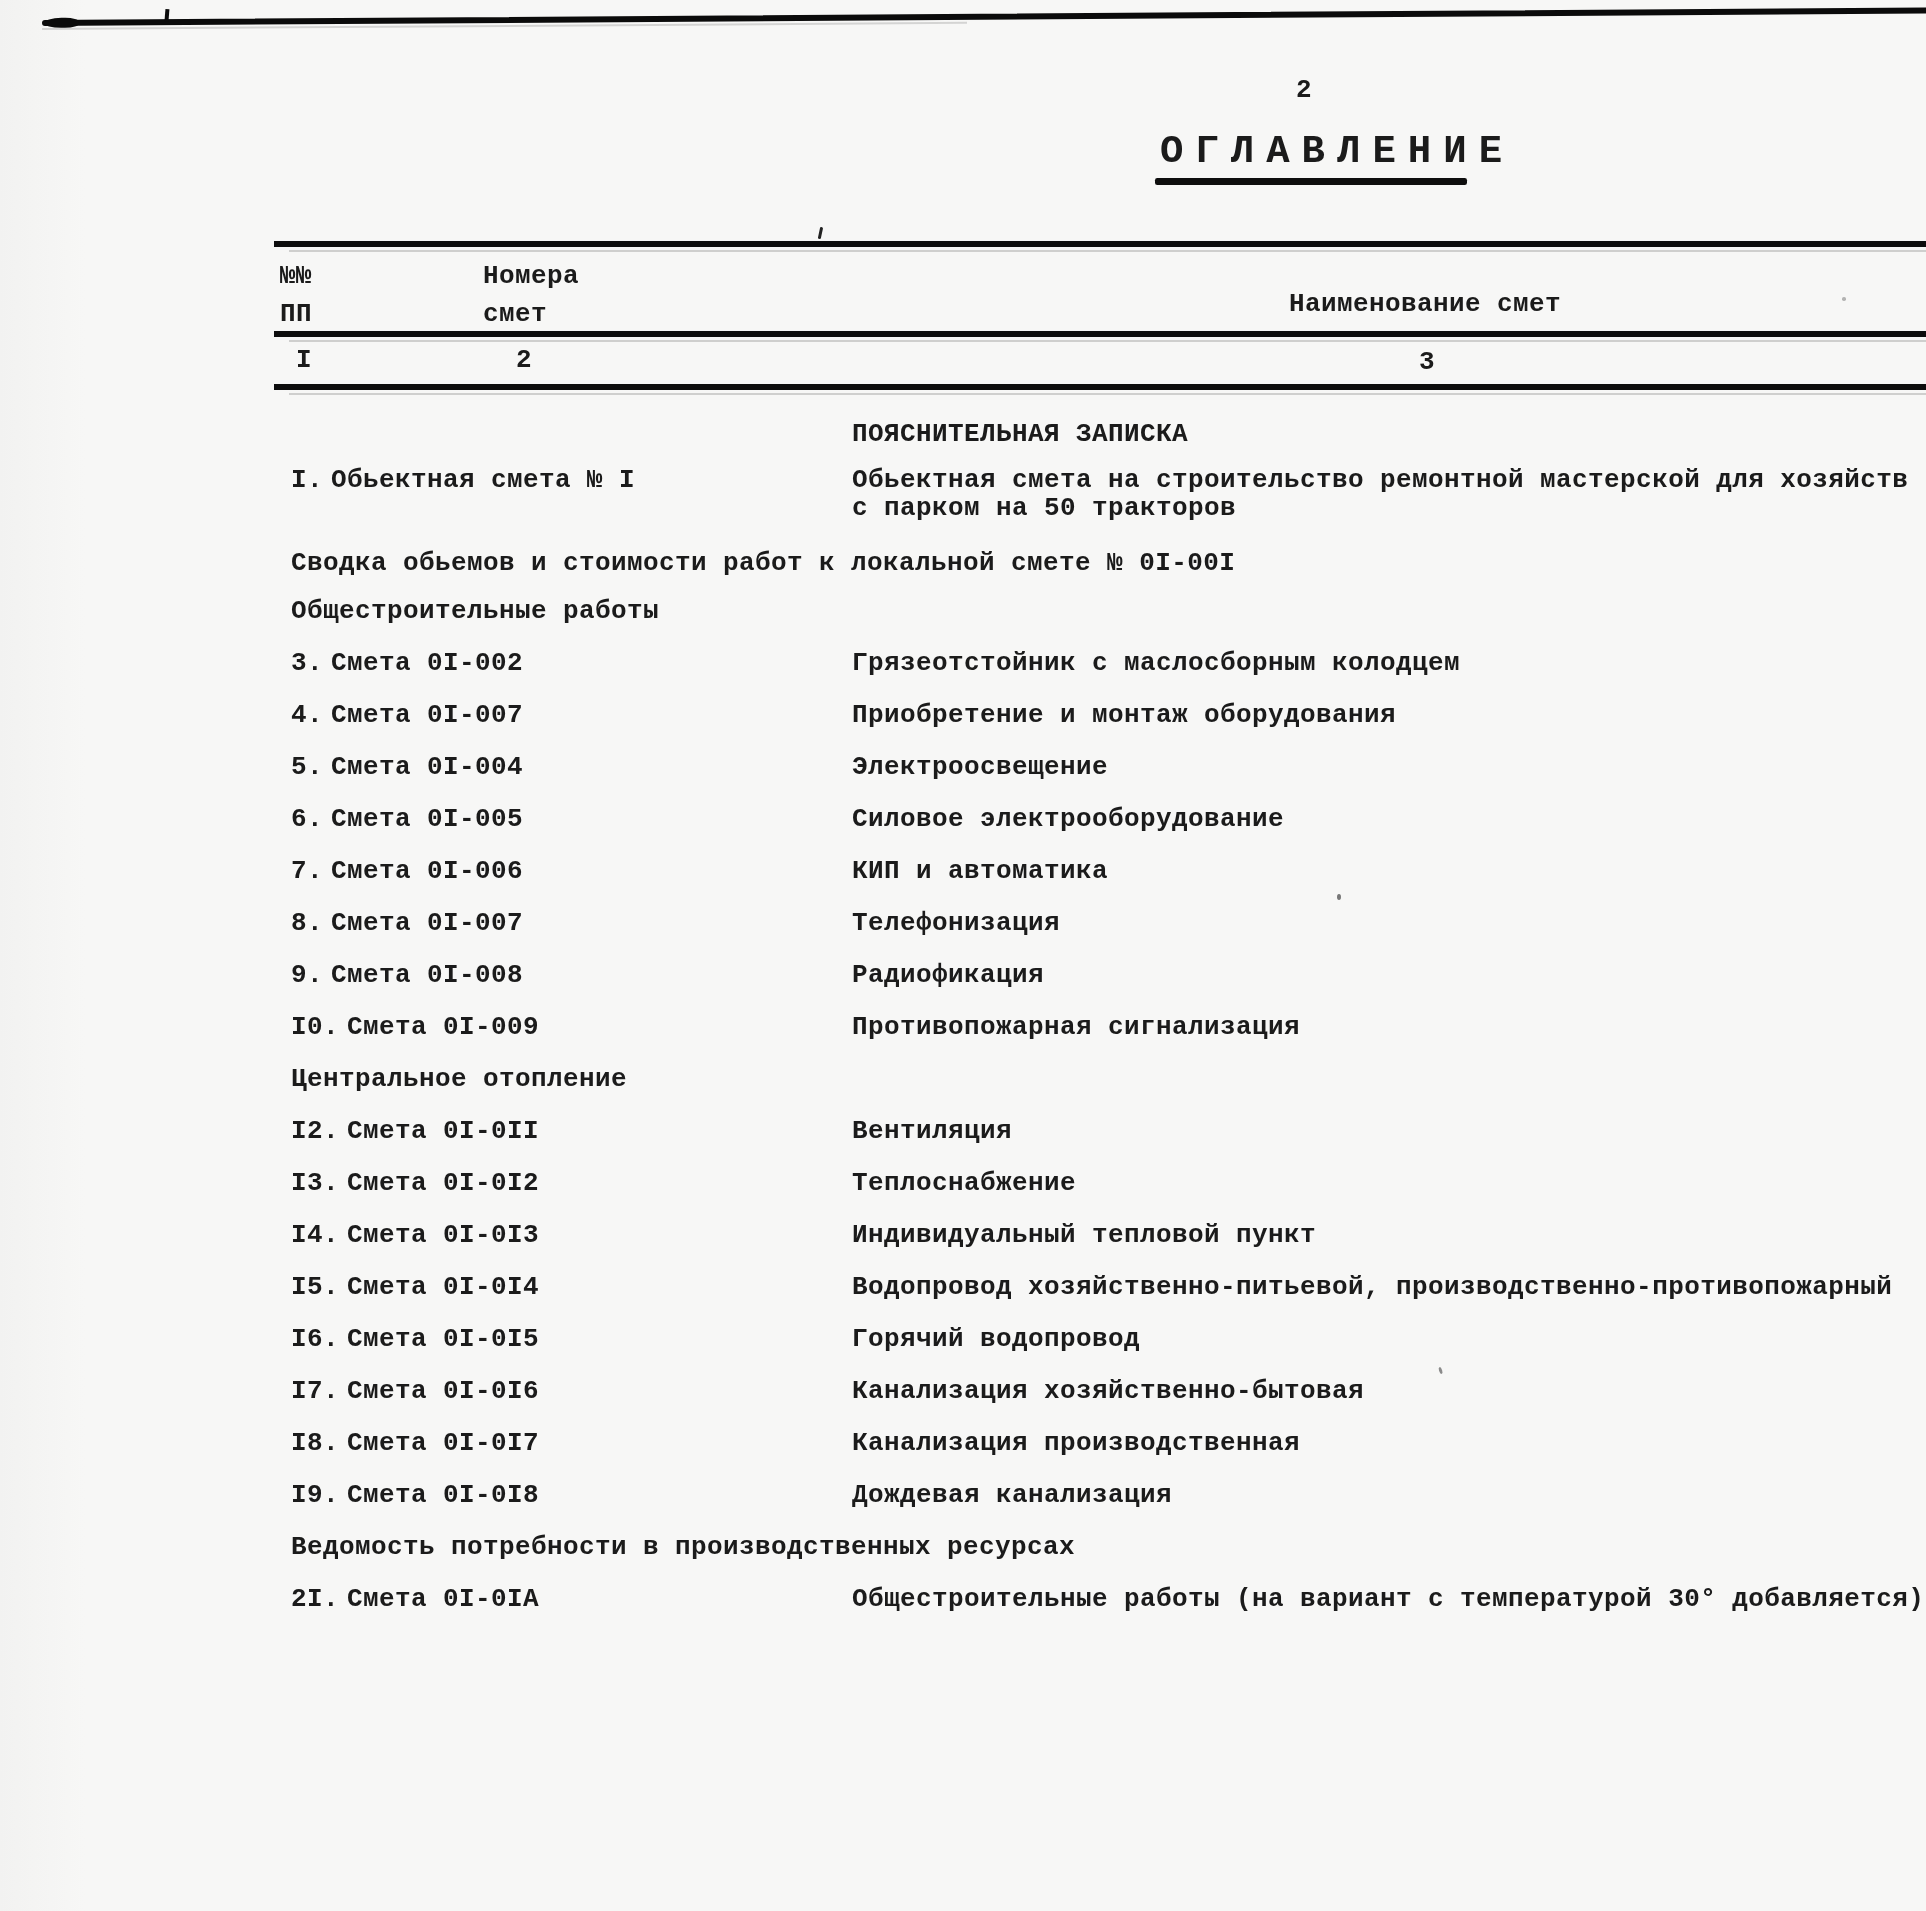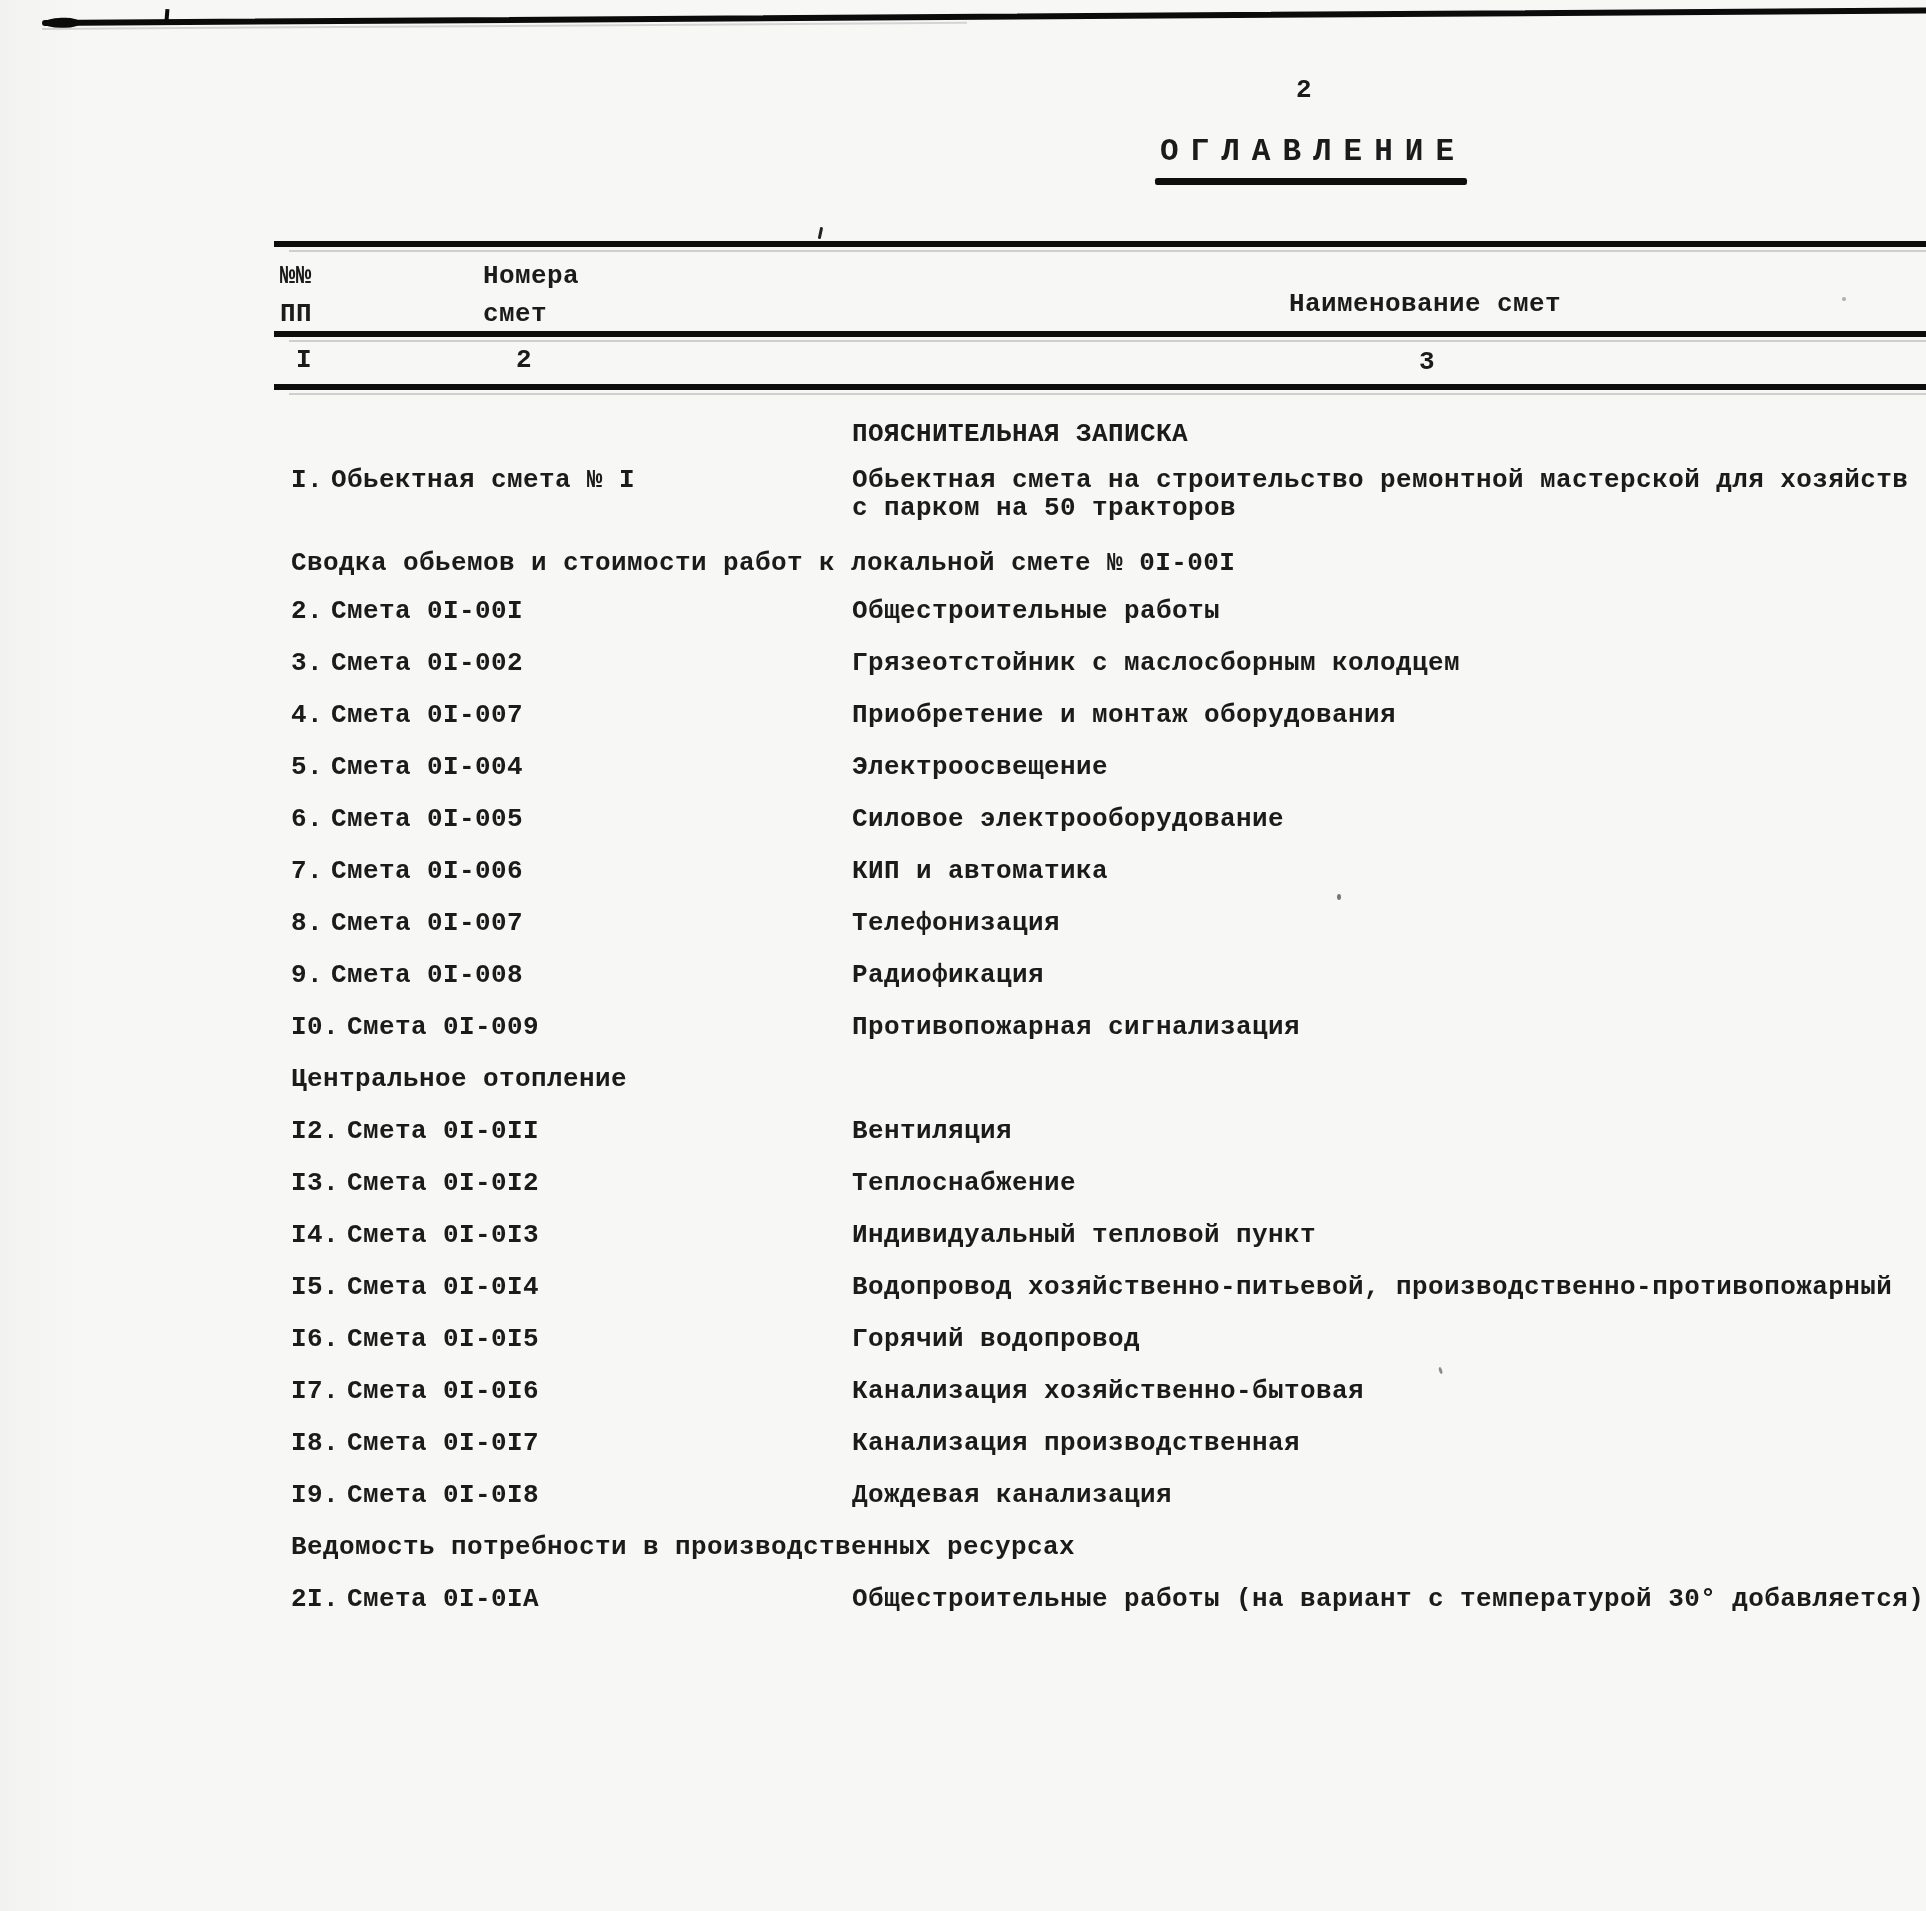--- a/index.html
+++ b/index.html
@@ -28,7 +28,7 @@
   .speck.s4{left:1842px;top:297px;width:3.5px;height:3.5px;opacity:.35;}
 
   .page-number{position:absolute;left:1296px;top:76px;font-size:26px;line-height:28px;}
-  .doc-title{position:absolute;left:1160px;top:136px;font-size:31px;line-height:32px;letter-spacing:12px;white-space:nowrap;}
+  .doc-title{position:absolute;left:1160px;top:136px;font-size:39px;line-height:32px;letter-spacing:12px;white-space:nowrap;}
   .title-underline{position:absolute;left:1155px;top:178px;width:312px;height:6.5px;background:#0e0e0e;border-radius:2.3px;}
 
   .rule{position:absolute;left:274px;width:2328px;height:6.2px;background:#0d0d0d;}

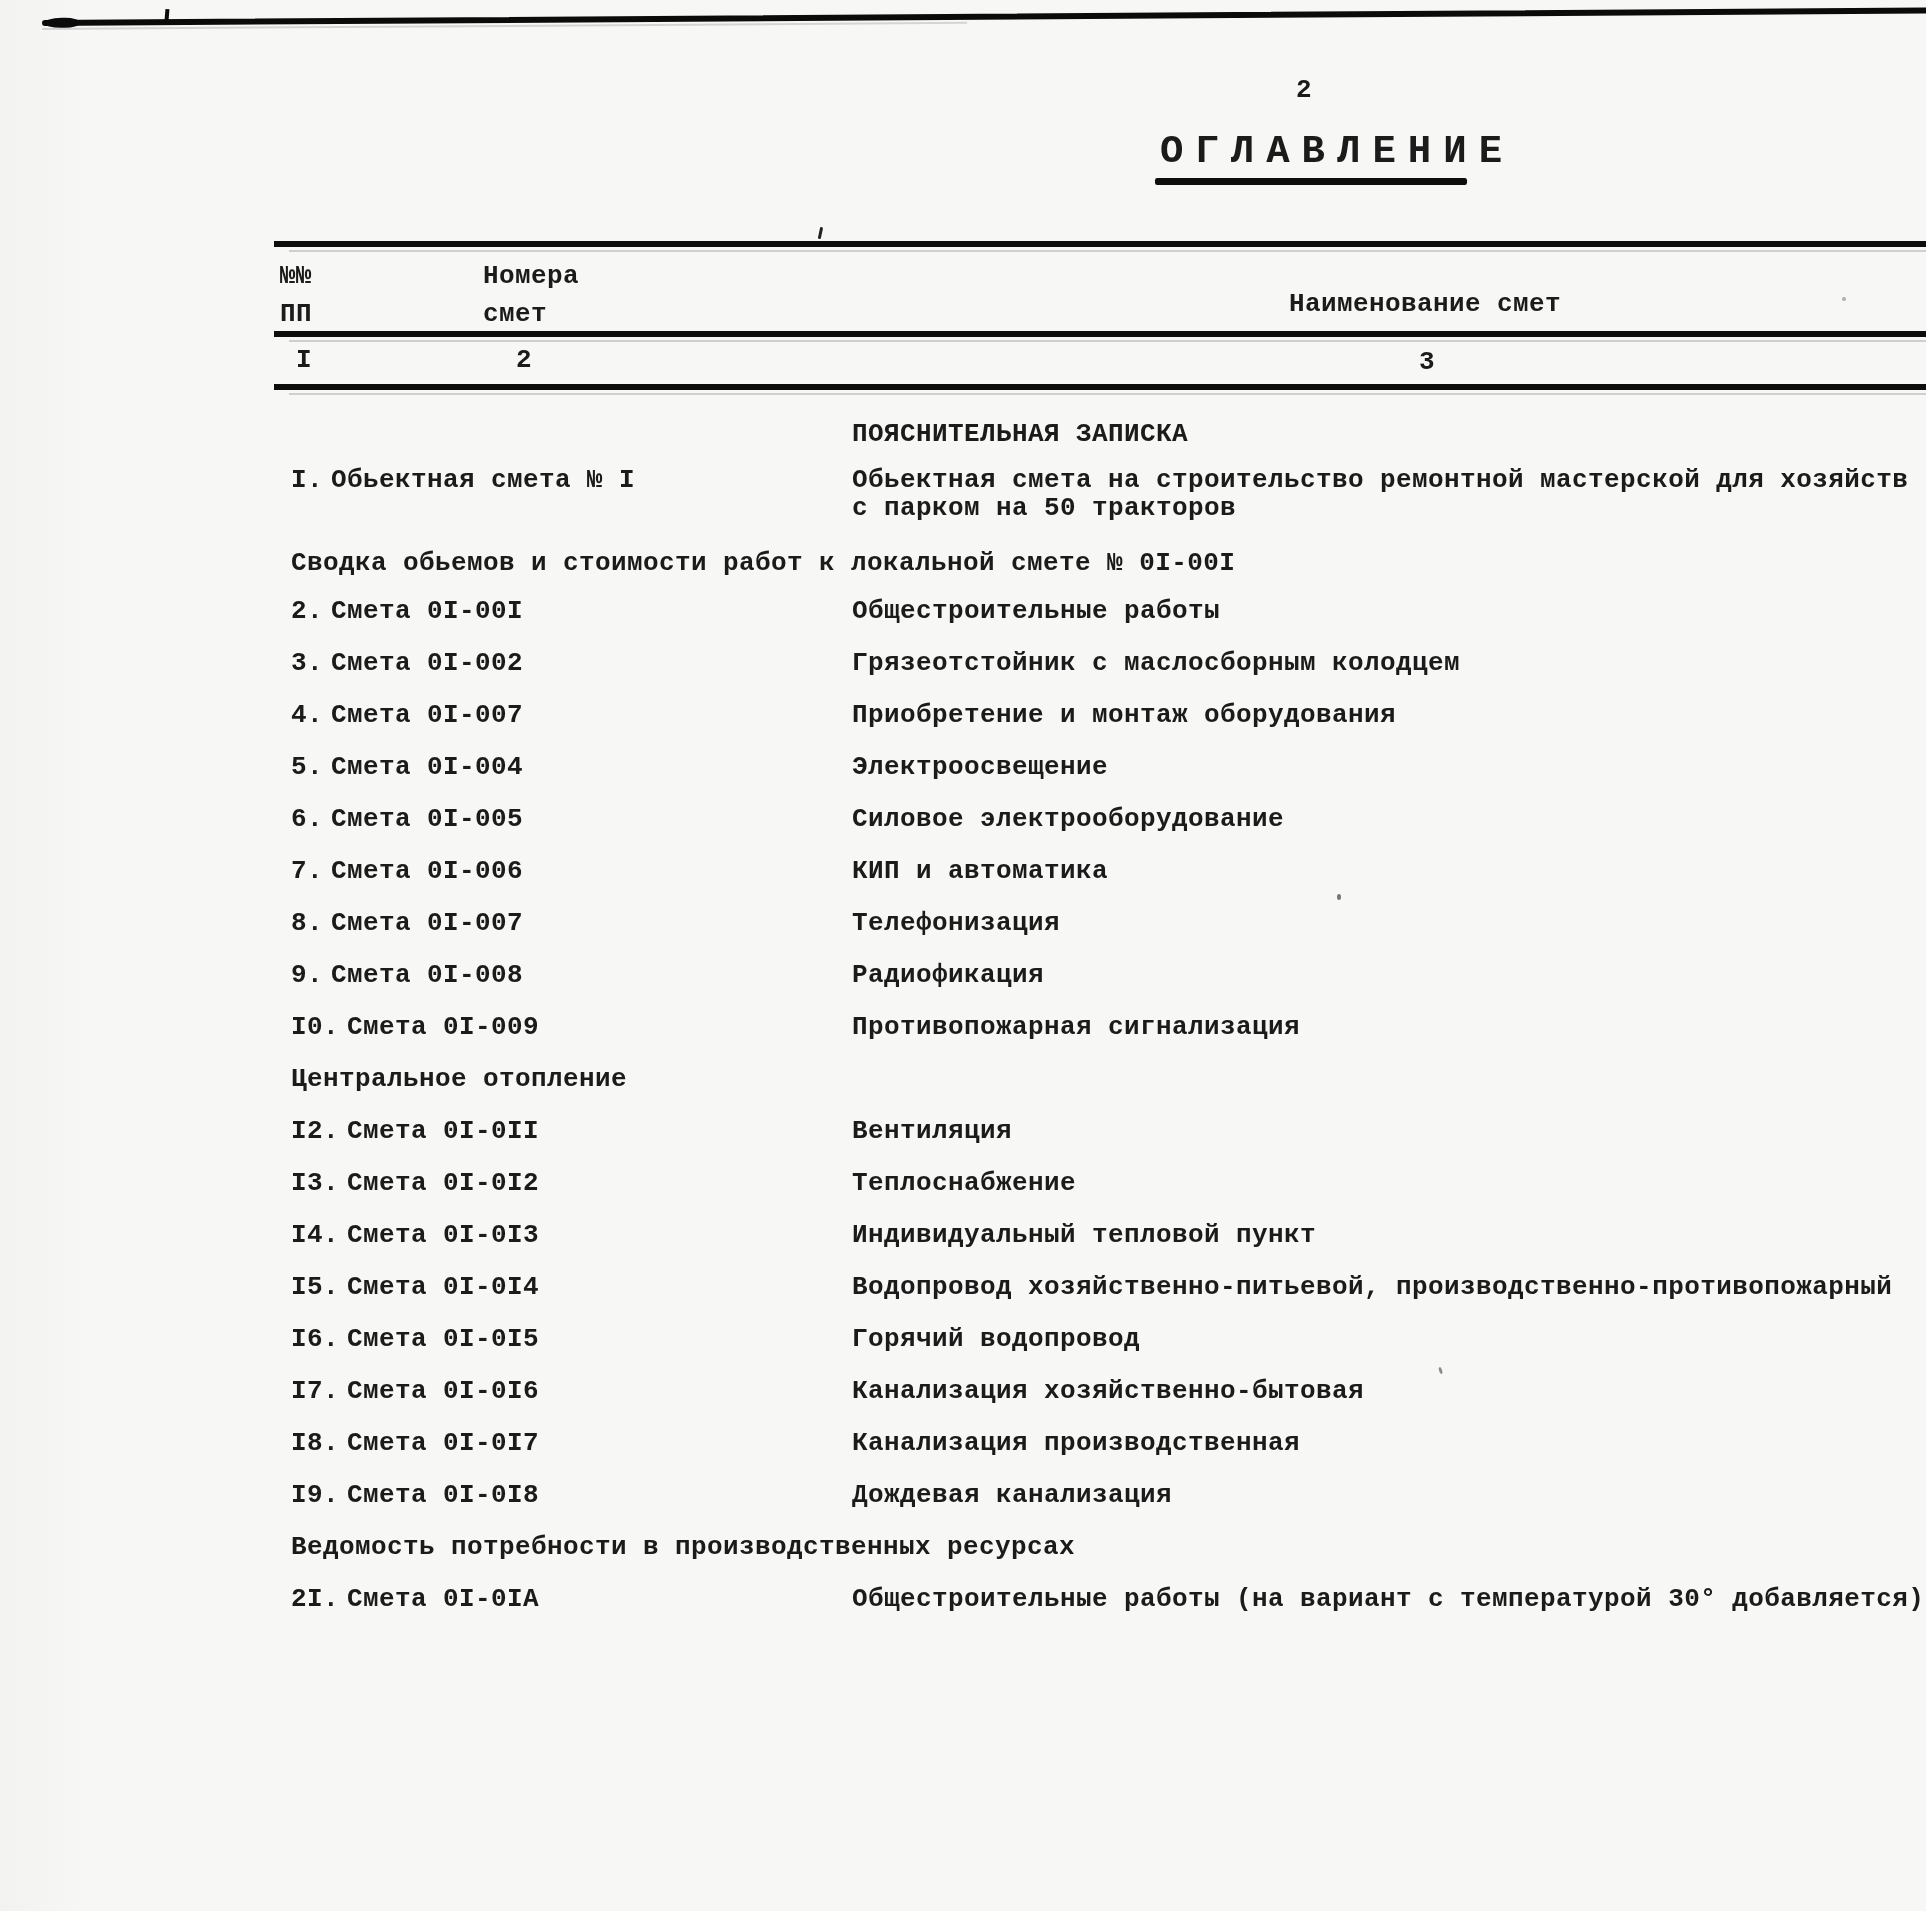--- a/index.html
+++ b/index.html
@@ -100,7 +100,6 @@
       <div class="cell-right">Сводка обьемов и стоимости работ к локальной смете № 0I-00I</div>
     </div>
     <div class="trow">
-      <div class="cell-left"><span class="num">2.</span><span class="est">Смета 0I-00I</span></div>
       <div class="cell-right">Общестроительные работы</div>
     </div>
     <div class="trow">

